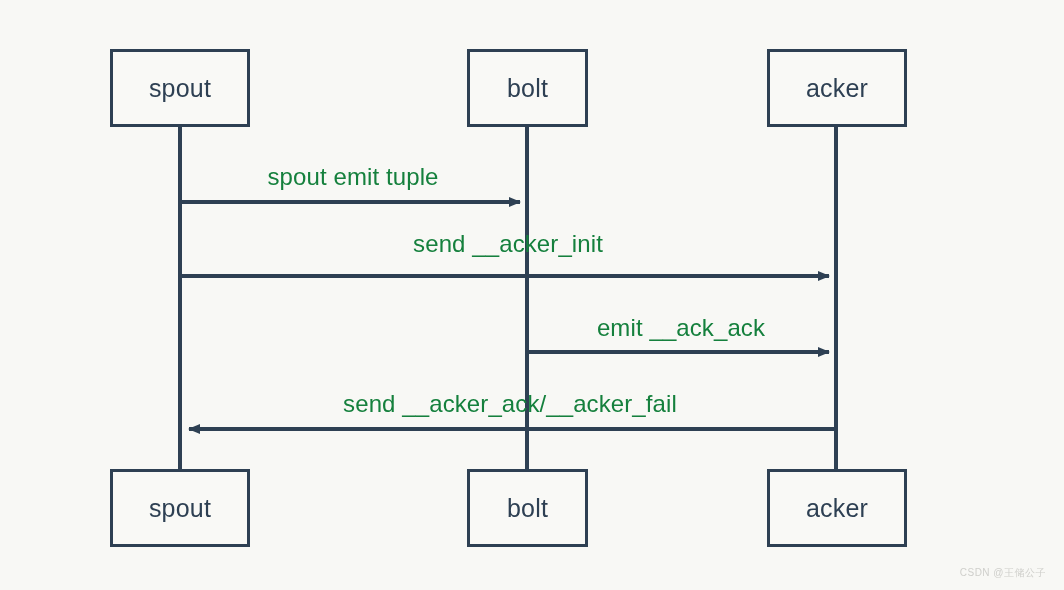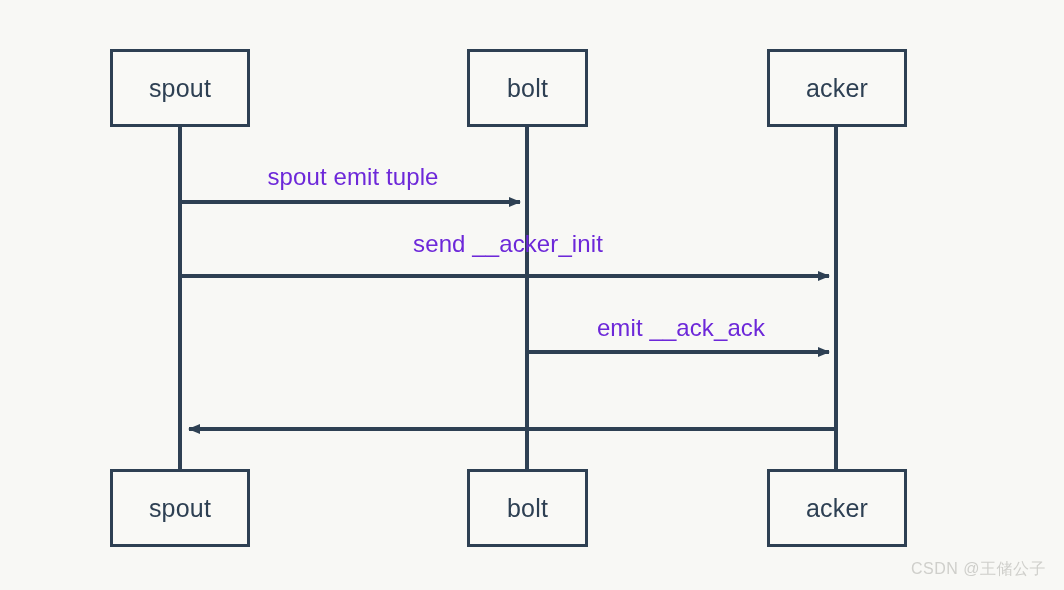--- a/index.html
+++ b/index.html
@@ -42,7 +42,7 @@
   .msg-label {
     position: absolute;
     font-size: 24px;
-    color: #6d28d9;
+    color: #15803d;
     font-family: "Liberation Sans", sans-serif;
     white-space: nowrap;
     transform: translateX(-50%);

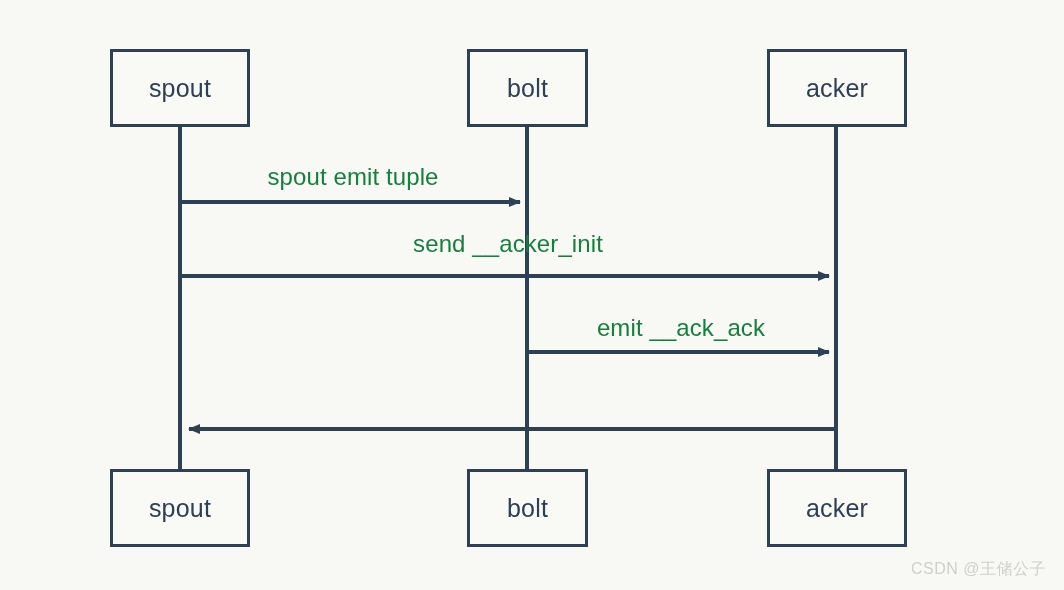--- a/index.html
+++ b/index.html
@@ -122,6 +122,7 @@
 
   <div class="msg-label" style="left:681px; top:316px;">emit __ack_ack</div>
 
+  <div class="msg-label" style="left:510px; top:392px;">send __acker_ack/__acker_fail</div>
 
   <div class="watermark">CSDN @王储公子</div>
 

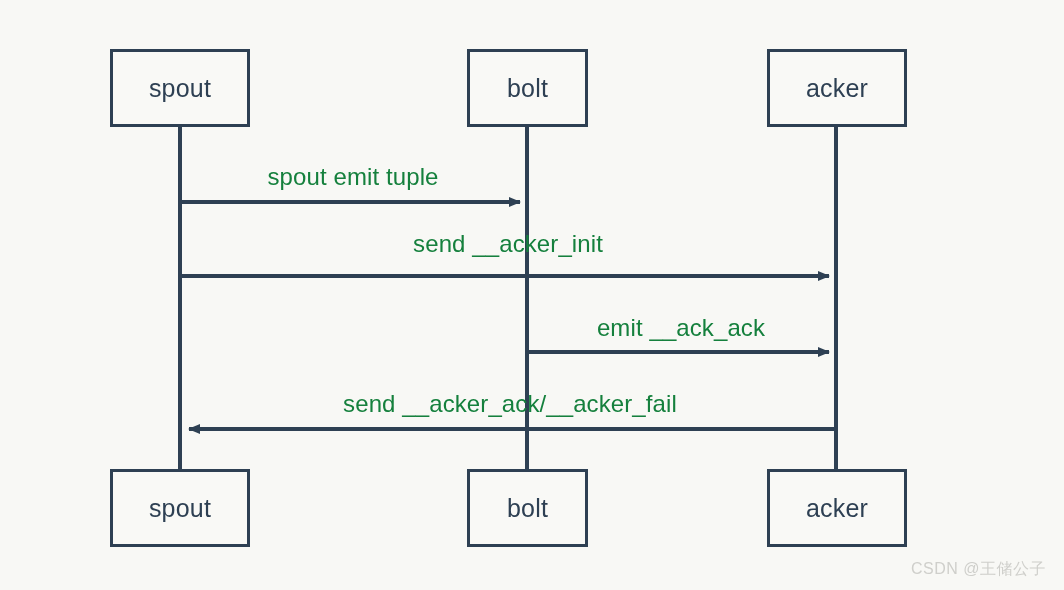--- a/index.html
+++ b/index.html
@@ -53,7 +53,7 @@
     position: absolute;
     right: 18px;
     bottom: 10px;
-    font-size: 16px;
+    font-size: 10px;
     color: #cfcfcb;
     font-family: "Liberation Sans", sans-serif;
     white-space: nowrap;

